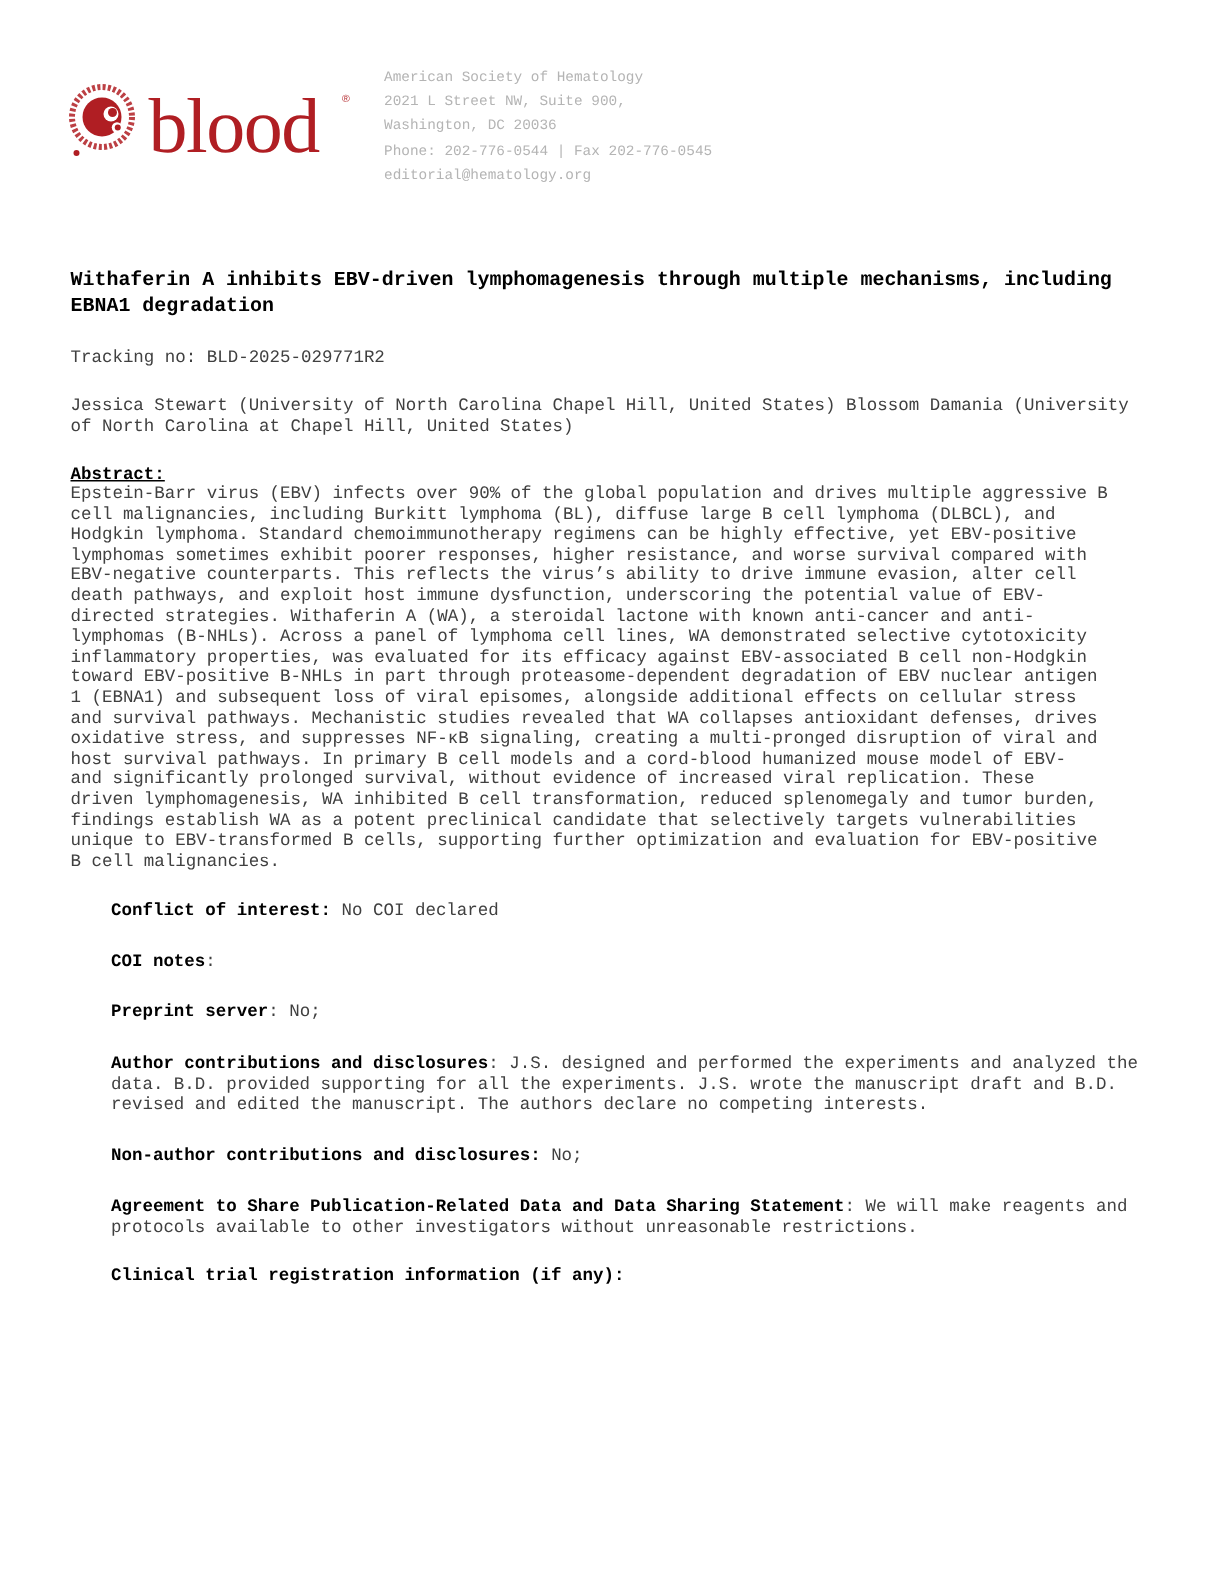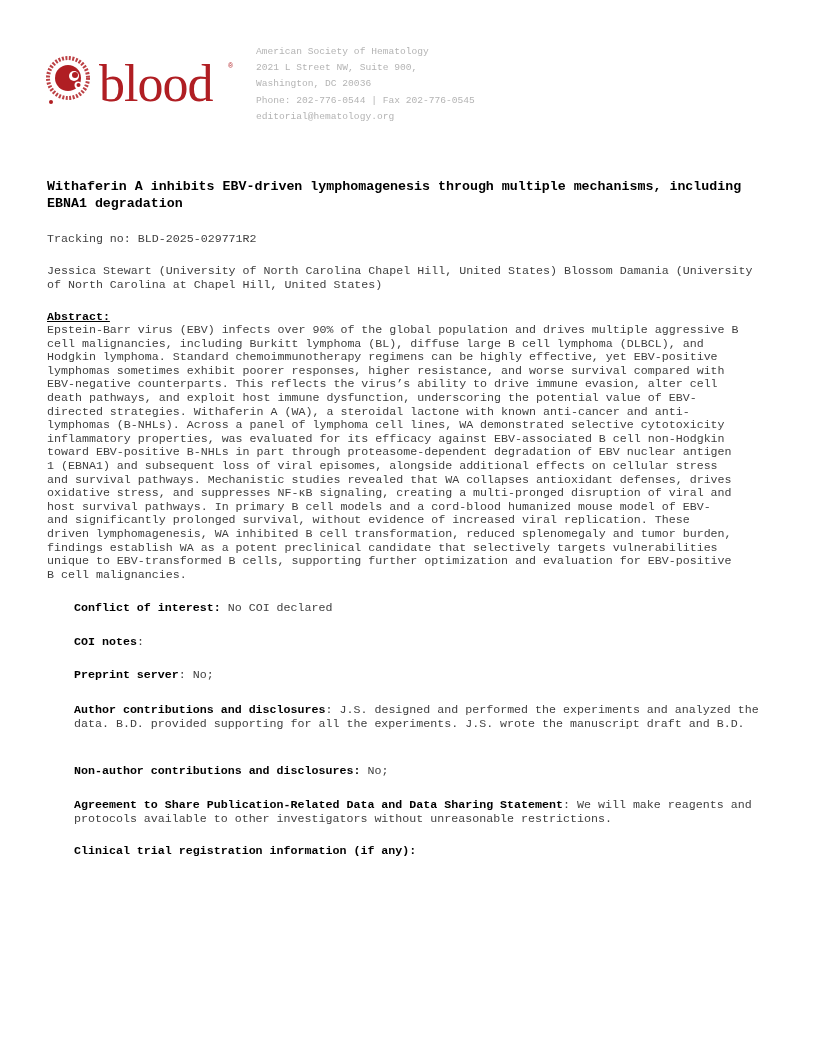--- a/index.html
+++ b/index.html
@@ -87,6 +87,7 @@
 <div class="field mono" style="top:703px;">
   <div class="ln"><span class="lbl">Author contributions and disclosures</span><span>:</span> <span>J.S. designed and performed the experiments and analyzed the</span></div>
   <div class="ln">data. B.D. provided supporting for all the experiments. J.S. wrote the manuscript draft and B.D.</div>
+  <div class="ln">revised and edited the manuscript. The authors declare no competing interests.</div>
 </div>
 
 <div class="field mono" style="top:764px;">

